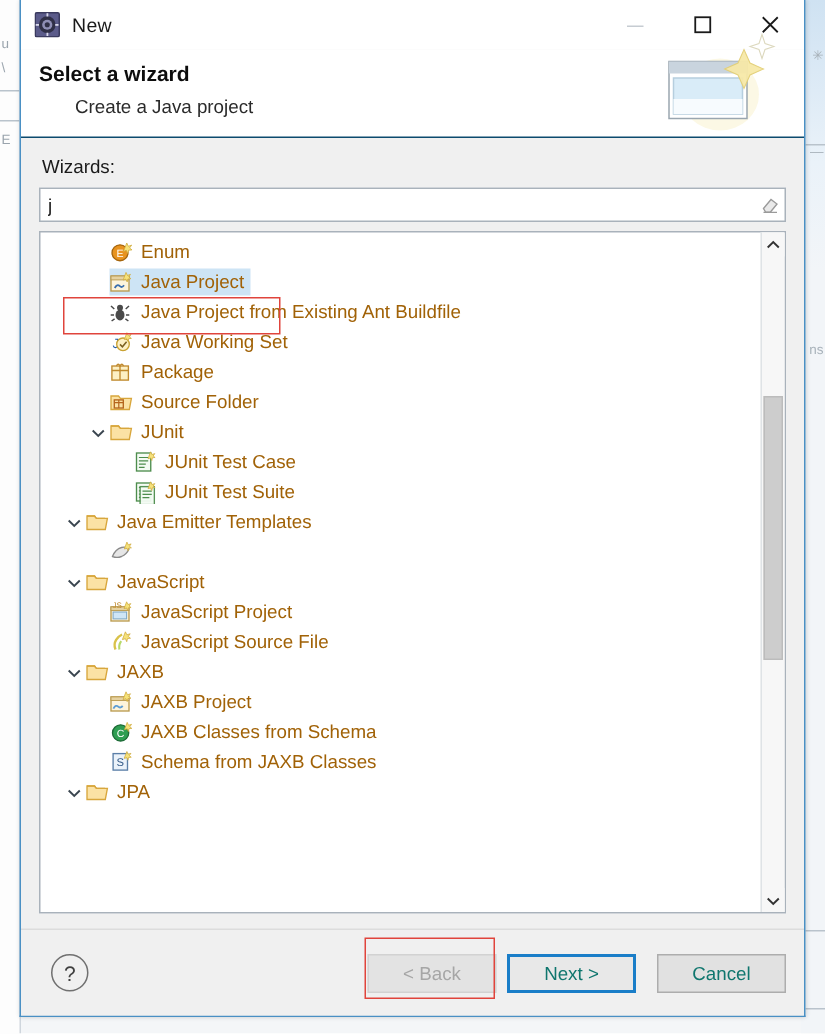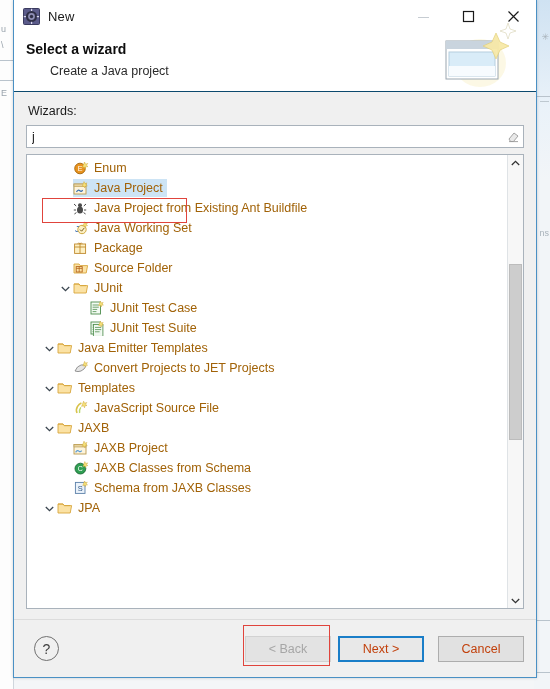--- a/index.html
+++ b/index.html
@@ -476,7 +476,6 @@
                   <path d="M2 11 q2 -5 6 -6 q3 -0.8 5 1 q-1.5 3.5 -5 5 q-3 1.2 -6 0 Z" fill="#e6e6e6" stroke="#8a8a8a" stroke-width="0.9"></path>
                   <path d="M11.6 1.4 L12.5 3.2 L14.4 2.6 L13.3 4.2 L14.6 5.2 L12.8 5.4 L12.4 7.2 L11.6 5.5 L9.9 6 Z" fill="#f6e27a" stroke="#cfa93c" stroke-width="0.5"></path>
                 </svg></span>
-              <span class="tree-label">Convert Projects to JET Projects</span>
             </div>
           </div>
           <div class="tree-row">

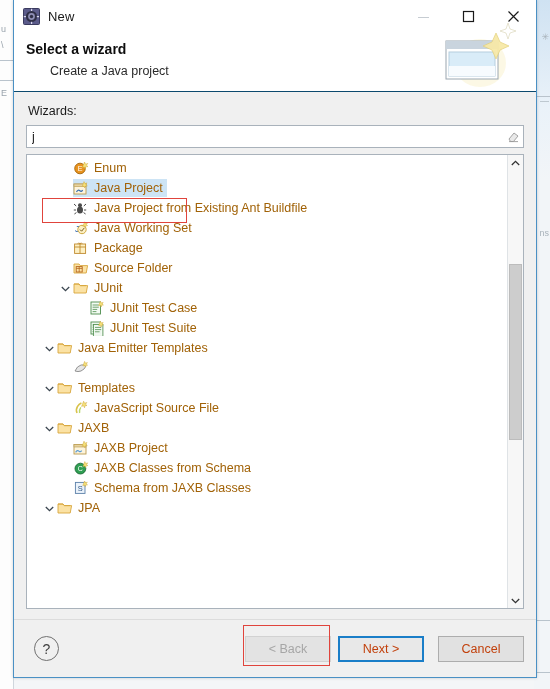--- a/index.html
+++ b/index.html
@@ -490,7 +490,7 @@
                   <path d="M1 4 L6 4 L7.3 5.6 L14.6 5.6 L13.2 13 L1 13 Z" fill="#fbe2a4" stroke="#d8a63c" stroke-width="0.9"></path>
                   <path d="M1 4 L6 4 L7.3 5.6 L13 5.6" fill="none" stroke="#d8a63c" stroke-width="0.9"></path>
                 </svg></span>
-              <span class="tree-label">Templates</span>
+              <span class="tree-label">JavaScript</span>
             </div>
           </div>
           <div class="tree-row">

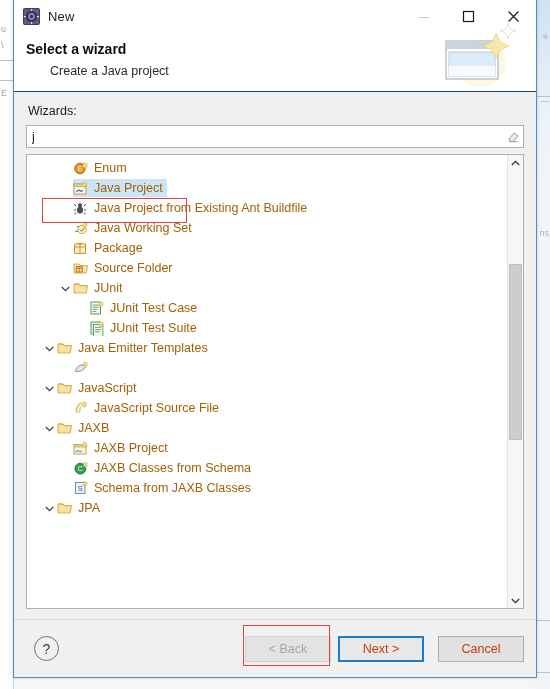--- a/index.html
+++ b/index.html
@@ -497,6 +497,19 @@
             <div style="width: 46px; flex: 0 0 auto;"></div>
             <div class="row-inner">
               <span class="tree-icon"><svg width="16" height="16" viewBox="0 0 16 16">
+                  <rect x="1" y="4.6" width="12" height="9.4" fill="#fdf4dc" stroke="#b99a4f" stroke-width="0.9"></rect>
+                  <rect x="1" y="4.6" width="12" height="2.4" fill="#e6d2a0" stroke="#b99a4f" stroke-width="0.6"></rect>
+                  <rect x="2.4" y="8" width="9" height="4.6" fill="#cfe6f6" stroke="#7fa8c6" stroke-width="0.7"></rect>
+                  <text x="2" y="5" font-size="5.4" font-family="Liberation Sans" fill="#c08a2e">JS</text>
+                  <path d="M11.4 1.2 L12.3 3 L14.2 2.4 L13.1 4 L14.4 5 L12.6 5.2 L12.2 7 L11.4 5.3 L9.7 5.8 Z" fill="#f6e27a" stroke="#cfa93c" stroke-width="0.5"></path>
+                </svg></span>
+              <span class="tree-label">JavaScript Project</span>
+            </div>
+          </div>
+          <div class="tree-row">
+            <div style="width: 46px; flex: 0 0 auto;"></div>
+            <div class="row-inner">
+              <span class="tree-icon"><svg width="16" height="16" viewBox="0 0 16 16">
                   <path d="M4 13 q-1.4 -3.4 0.4 -6.4 q1.6 -2.6 4 -3.6" fill="none" stroke="#d9c24a" stroke-width="1.6"></path>
                   <path d="M6.6 13 q-0.6 -3.2 1.2 -5.6" fill="none" stroke="#b7d96a" stroke-width="1.4"></path>
                   <path d="M10.6 1.2 L11.6 3.2 L13.8 2.5 L12.5 4.3 L14 5.5 L12 5.7 L11.5 7.8 L10.6 5.8 L8.6 6.4 Z" fill="#f6e27a" stroke="#cfa93c" stroke-width="0.5"></path>

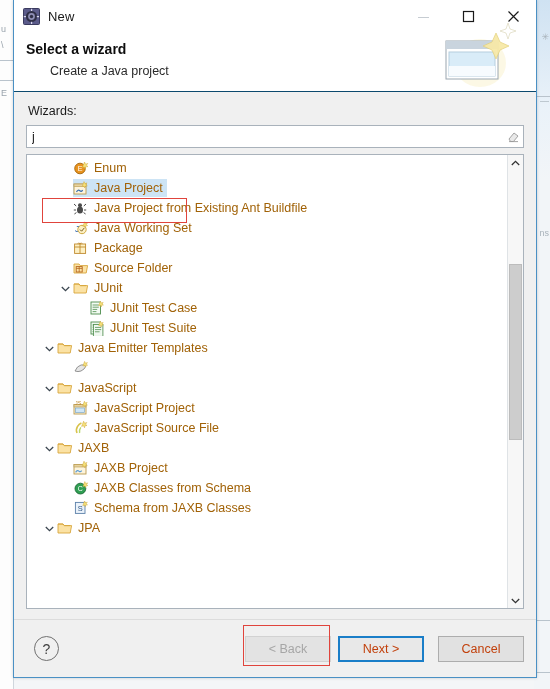--- a/index.html
+++ b/index.html
@@ -231,7 +231,7 @@
     font-family: "Liberation Sans", sans-serif;
     border: 1px solid #adadad;
     background: #e1e1e1;
-    color: #c2410c;
+    color: #0f766e;
     display: flex; align-items: center; justify-content: center;
     margin-left: 7px;
     flex: none;

